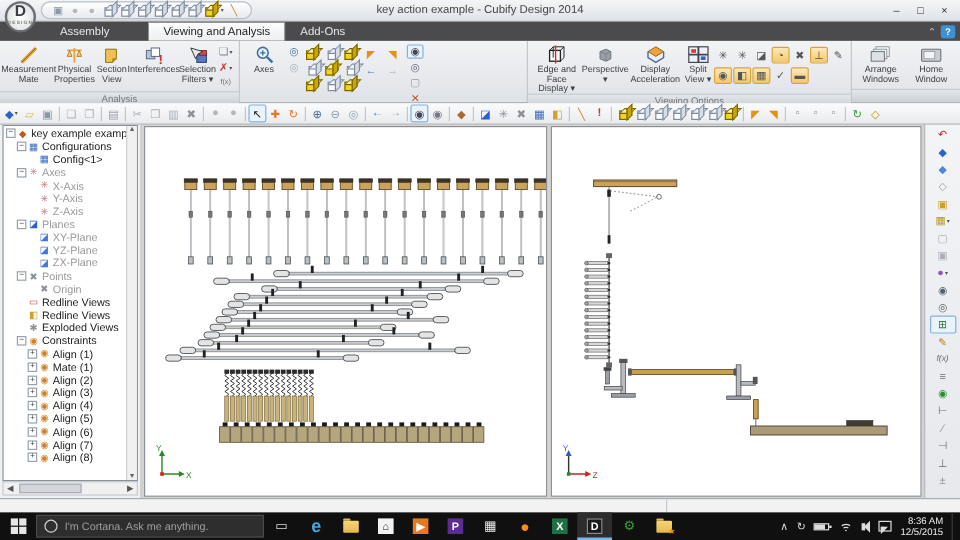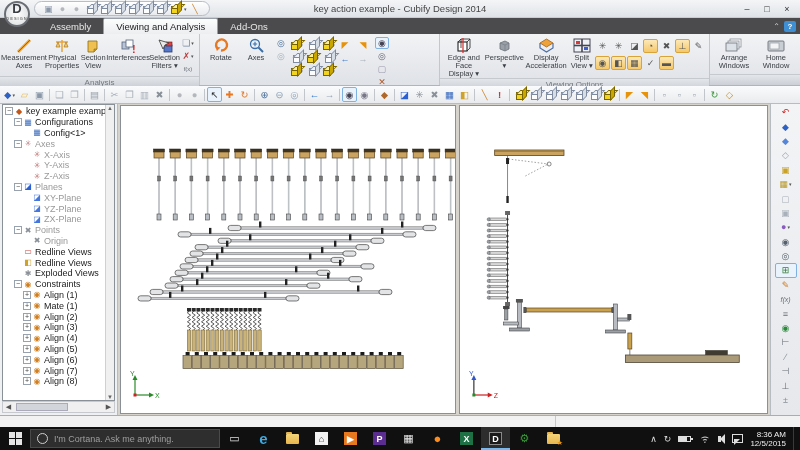--- a/index.html
+++ b/index.html
@@ -19,7 +19,7 @@
   
   .tabstrip{height:16px;background:#4b4b4d;display:flex;align-items:flex-end;padding-left:38px;position:relative;}
   .tab{font-size:9.5px;color:#e8e8e8;padding:2px 12px 2px;cursor:pointer;}
-  .tab.active{background:linear-gradient(#fdfdfd,#eceef1);color:#222;border-radius:2px 2px 0 0;border:1px solid #9aa0a8;border-bottom:none;}
+  .tab.active{background:linear-gradient(#fdfdfd,#eceef1);color:#222;border-radius:2px 2px 0 0;border:1px solid #9aa0a8;border-bottom:none;margin-left:20px;}
   .tabstrip .right{margin-left:auto;display:flex;align-items:center;gap:4px;padding:0 4px 2px;}
   .ribcaret{color:#ccc;font-size:8px;cursor:pointer;}
   .helpbtn{width:12px;height:11px;background:#3f8fd4;color:#fff;font-size:8px;font-weight:bold;display:flex;align-items:center;justify-content:center;border-radius:2px;cursor:pointer;}

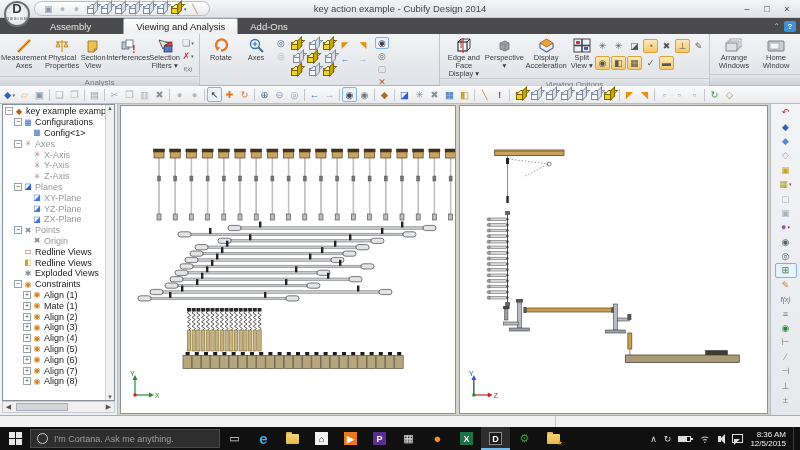--- a/index.html
+++ b/index.html
@@ -180,7 +180,7 @@
                 <line x1="2" y1="14" x2="14" y2="2" stroke="#8a5a10" stroke-width="0.8"></line>
               </svg>
             </span>
-          <span class="rlabel">Measurement Axes</span>
+          <span class="rlabel">Measurement Mate</span>
         </div>
         <div class="rbtn">
           <span class="ric">

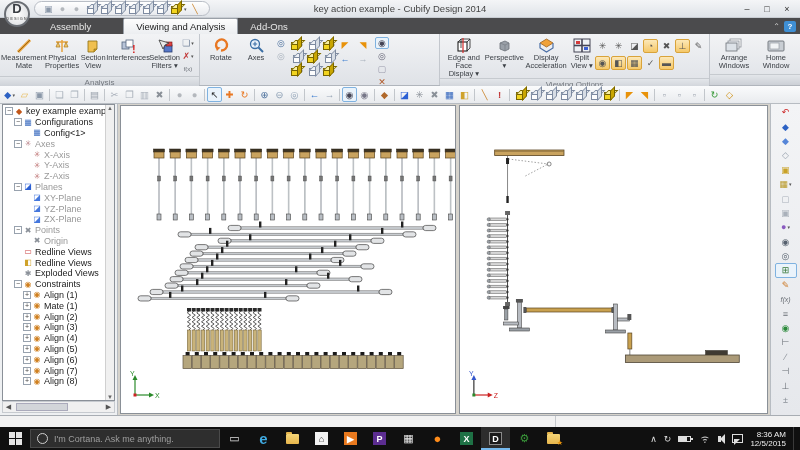--- a/index.html
+++ b/index.html
@@ -231,15 +231,6 @@
 
     <div class="rgroup" style="width:246px;">
       <div class="rbody">
-        <div class="rbtn" style="width:36px">
-          <span class="ric">
-              <svg width="17" height="17">
-                <path d="M4 11a5.5 5.5 0 1 1 4 2.4" fill="none" stroke="#e87722" stroke-width="2.4"></path>
-                <path d="M2.5 9.5l5 1-3.6 3.6z" fill="#e87722"></path>
-              </svg>
-            </span>
-          <span class="rlabel">Rotate</span>
-        </div>
         <div class="rbtn" style="width:34px">
           <span class="ric">
               <svg width="17" height="17">

